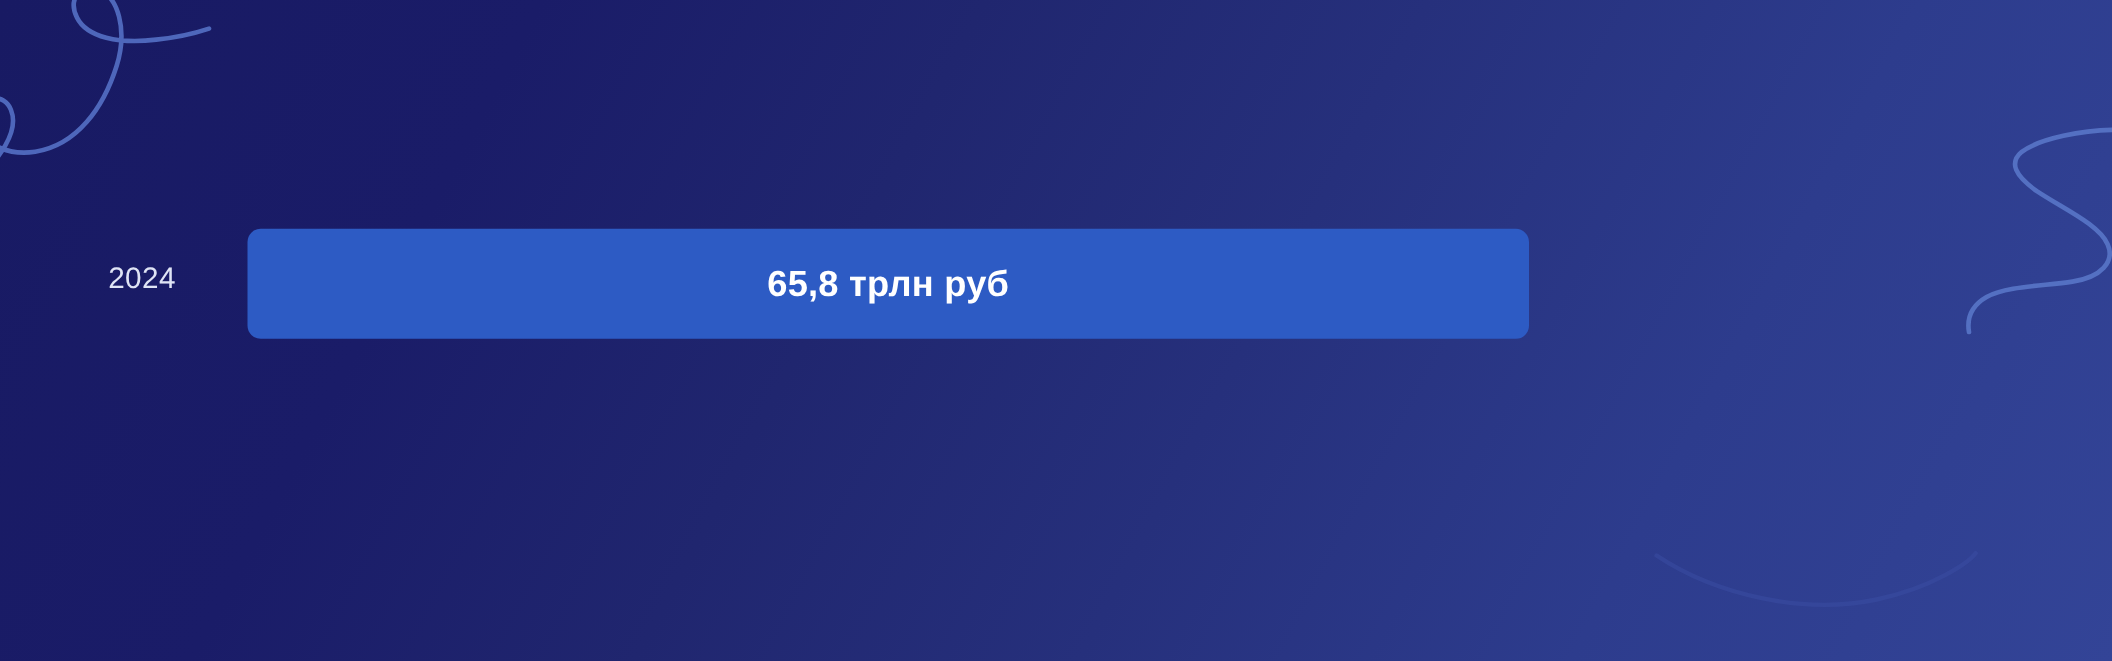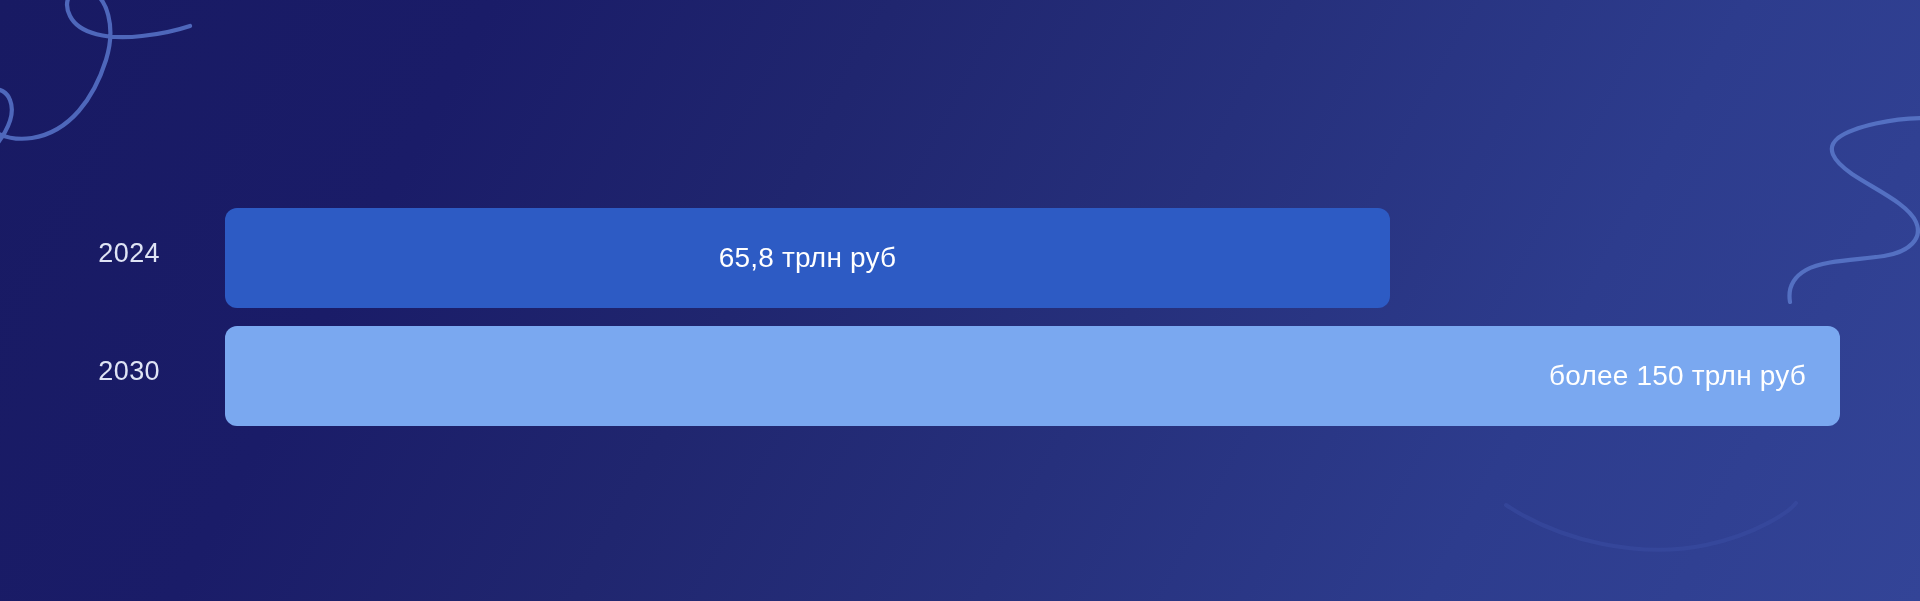--- a/index.html
+++ b/index.html
@@ -55,7 +55,7 @@
   .bar-row {
     position: relative;
     height: 90px;
-    margin-bottom: 28px;
+    margin-bottom: 40px;
   }
   .row-label {
     position: absolute;

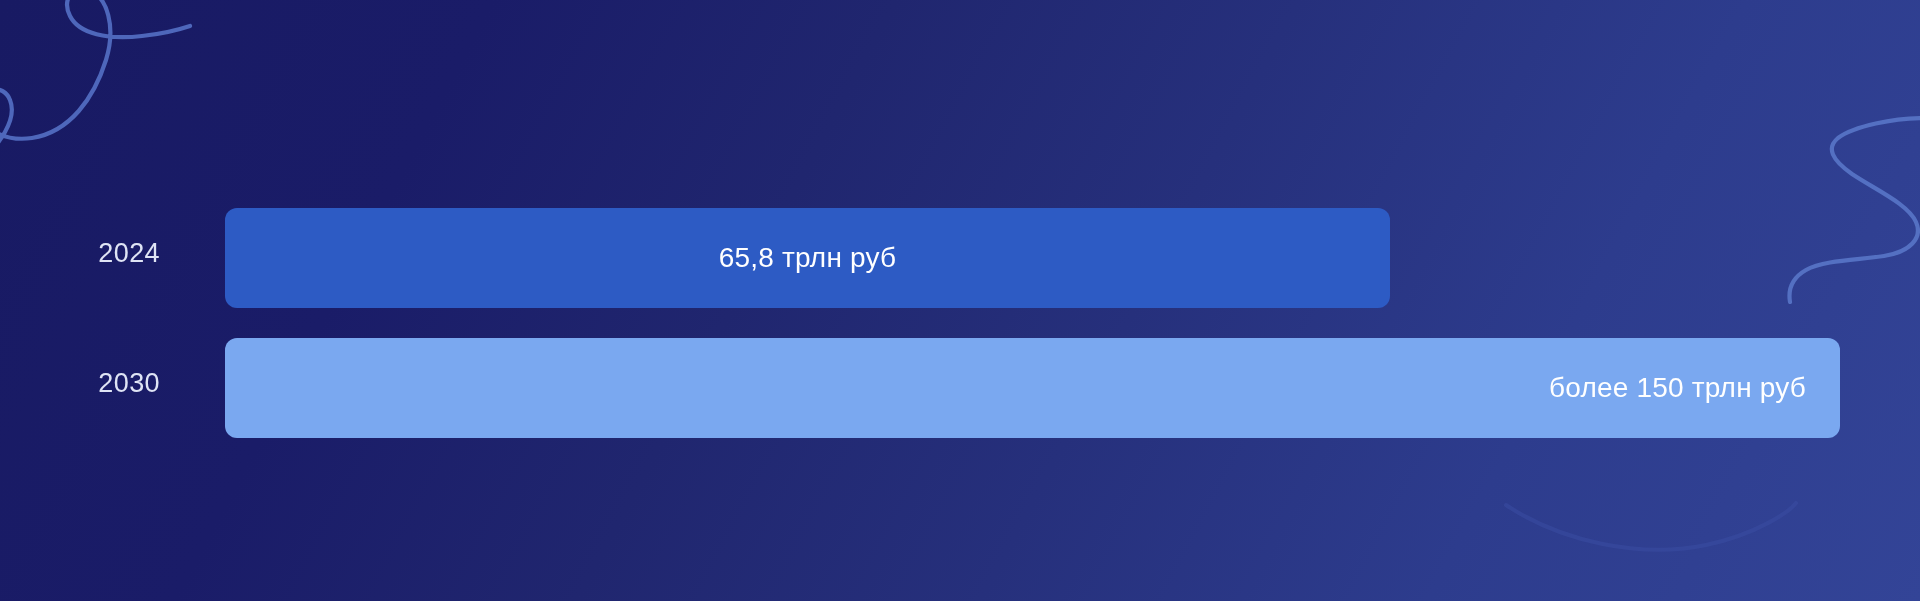--- a/index.html
+++ b/index.html
@@ -81,8 +81,8 @@
   }
   .bar-value {
     color: #ffffff;
-    font-size: 28px;
-    font-weight: normal;
+    font-size: 33px;
+    font-weight: bold;
     letter-spacing: 0.2px;
     white-space: nowrap;
   }

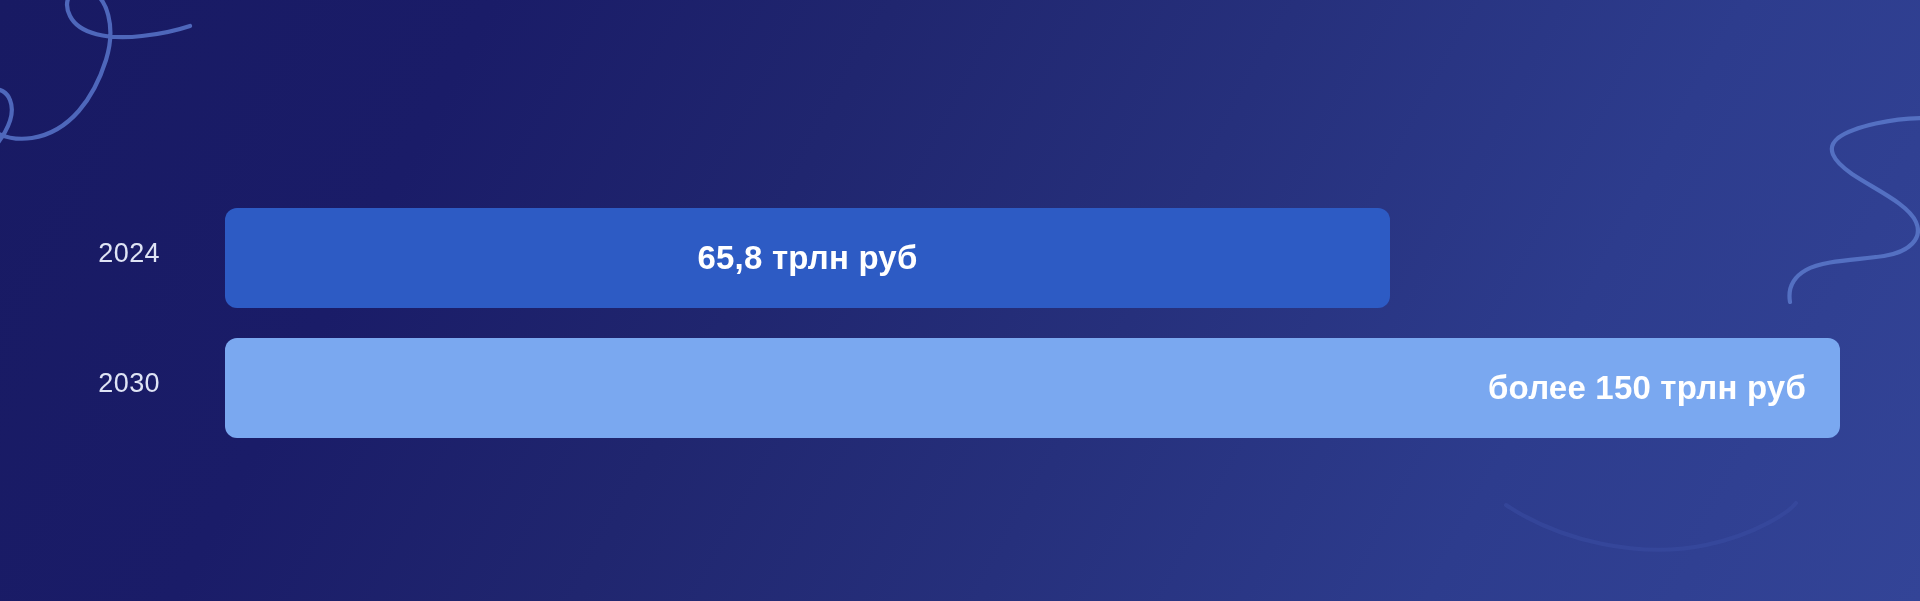--- a/index.html
+++ b/index.html
@@ -135,12 +135,6 @@
       </div>
     </div>
 
-    <div class="bar-row">
-      <div class="row-label">2030</div>
-      <div class="bar right" id="bar-2030" style="width: 1615px; background: rgb(122, 168, 240); left: 225px;">
-        <span class="bar-value">более 150 трлн руб</span>
-      </div>
-    </div>
 
   </div>
 </div>

